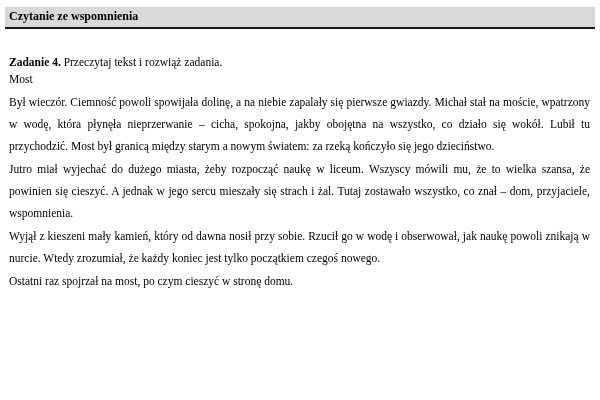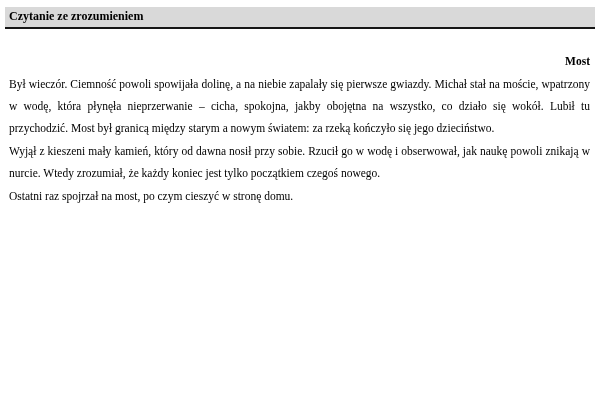--- a/index.html
+++ b/index.html
@@ -60,7 +60,7 @@
 <div class="page">
 
   <header class="section-header">
-    <span>Czytanie ze zrozumieniem</span>
+    <span>Czytanie ze wspomnienia</span>
   </header>
 
   <main class="content">

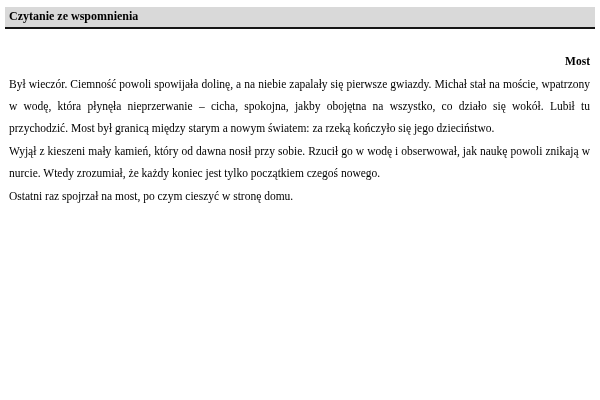--- a/index.html
+++ b/index.html
@@ -65,6 +65,7 @@
 
   <main class="content">
 
+    <p class="task-line"><span class="bold">Zadanie 4.</span><span> Przeczytaj tekst i rozwiąż zadania.</span></p>
 
     <h2 class="text-title">Most</h2>
 

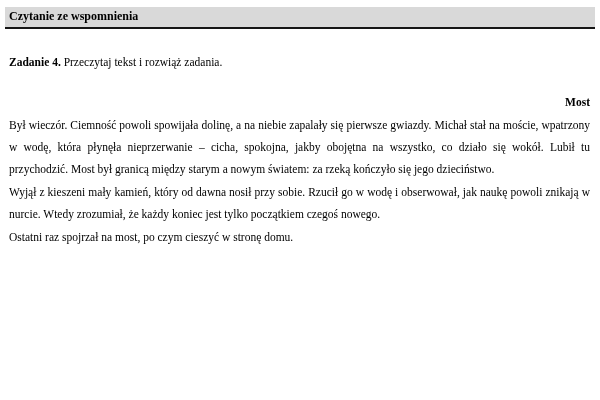--- a/index.html
+++ b/index.html
@@ -40,10 +40,10 @@
     font-weight: bold;
   }
   .text-title {
-    text-align: right;
-    font-weight: bold;
+    text-align: left;
+    font-weight: normal;
     font-size: 11.5px;
-    margin: 24px 0 4px 0;
+    margin: 1px 0 4px 0;
     line-height: 16px;
   }
   .para {

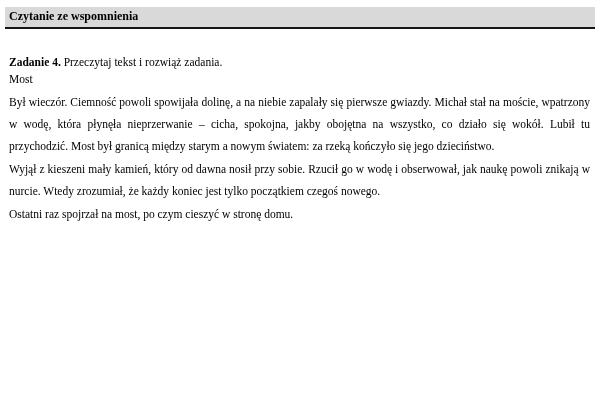--- a/index.html
+++ b/index.html
@@ -71,6 +71,7 @@
 
     <p class="para">Był wieczór. Ciemność powoli spowijała dolinę, a na niebie zapalały się pierwsze gwiazdy. Michał stał na moście, wpatrzony w wodę, która płynęła nieprzerwanie – cicha, spokojna, jakby obojętna na wszystko, co działo się wokół. Lubił tu przychodzić. Most był granicą między starym a nowym światem: za rzeką kończyło się jego dzieciństwo.</p>
 
+    <p class="para">Jutro miał wyjechać do dużego miasta, żeby rozpocząć naukę w liceum. Wszyscy mówili mu, że to wielka szansa, że powinien się cieszyć. A jednak w jego sercu mieszały się strach i żal. Tutaj zostawało wszystko, co znał – dom, przyjaciele, wspomnienia.</p>
 
 
     <p class="para">Wyjął z kieszeni mały kamień, który od dawna nosił przy sobie. Rzucił go w wodę i obserwował, jak naukę powoli znikają w nurcie. Wtedy zrozumiał, że każdy koniec jest tylko początkiem czegoś nowego.</p>

